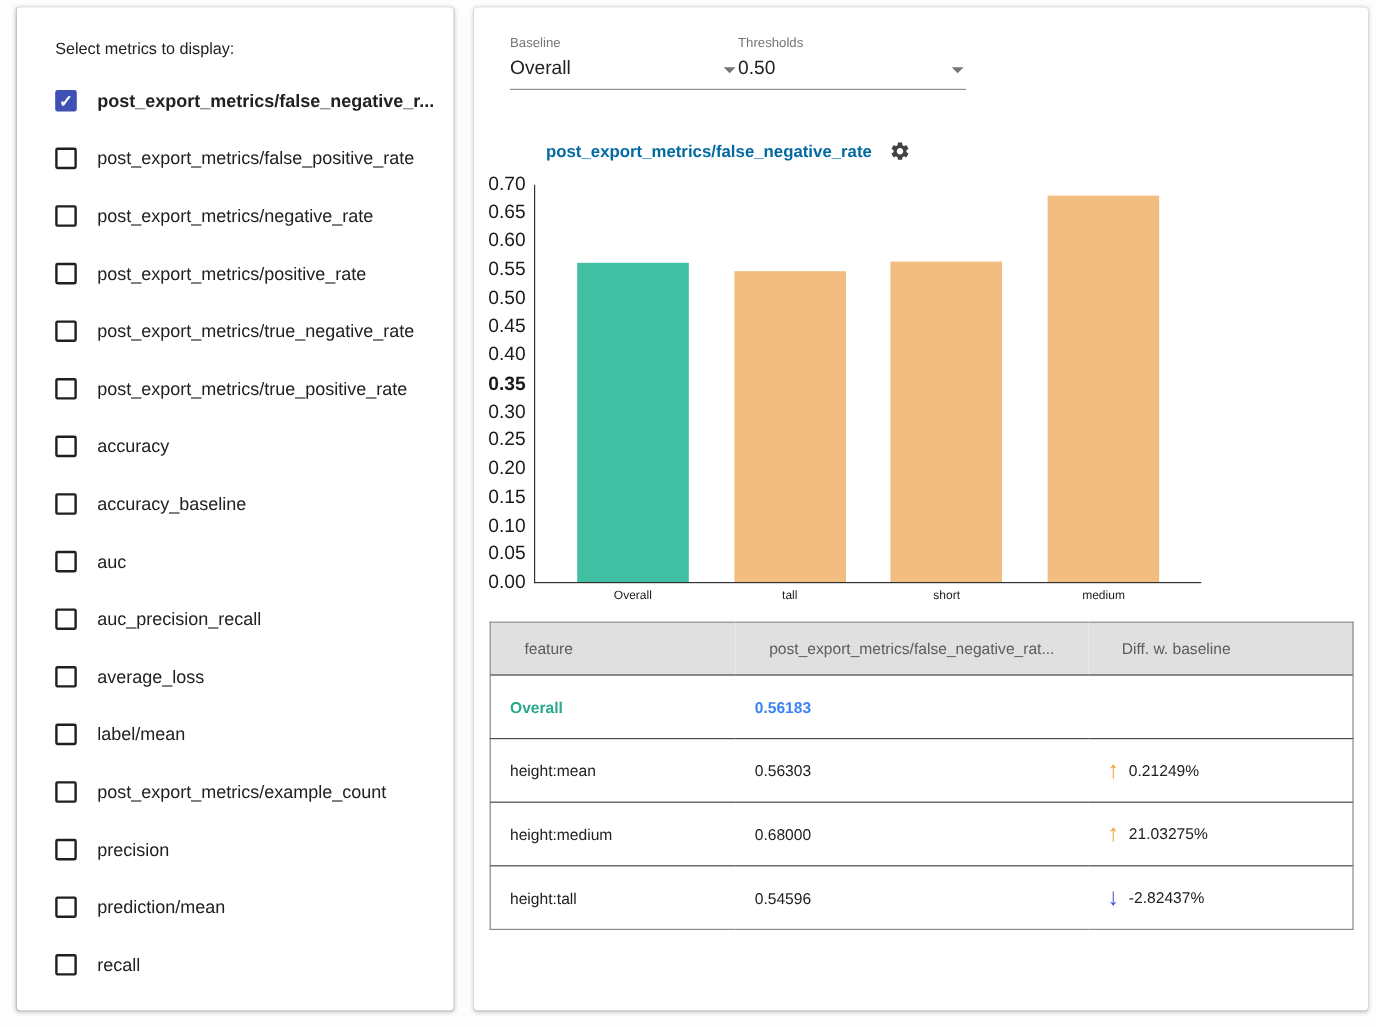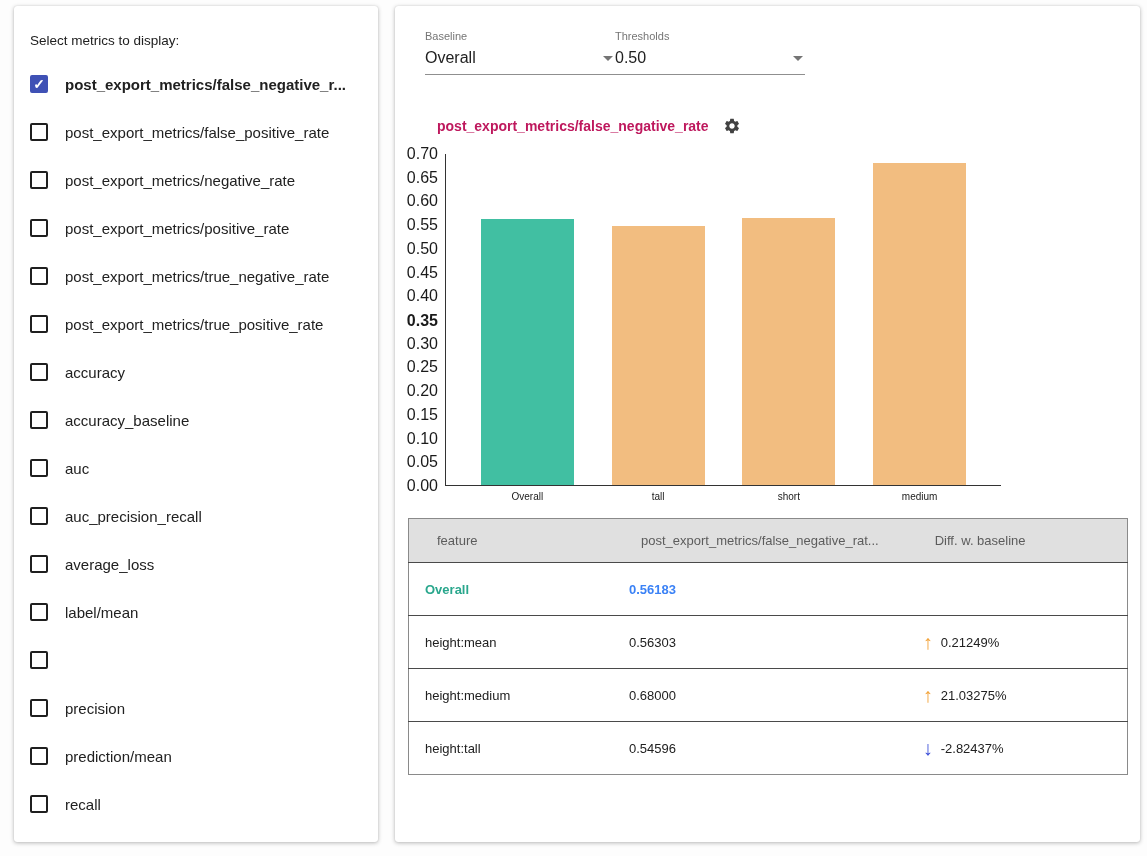--- a/index.html
+++ b/index.html
@@ -20,7 +20,7 @@
     box-shadow: 0 1px 4px rgba(0,0,0,0.28), 0 0 1px rgba(0,0,0,0.18);
   }
   
-  .metrics-card { left: 14px; width: 364px; padding: 27px 20px 10px 16px; overflow: hidden; }
+  .metrics-card { left: 14px; width: 364px; padding: 27px 20px 10px 32px; overflow: hidden; }
   .metrics-title { font-size: 13.5px; color: #212121; margin-bottom: 12px; }
   .metric-item { display: flex; align-items: center; height: 48px; gap: 17px; cursor: pointer; }
   .cb {

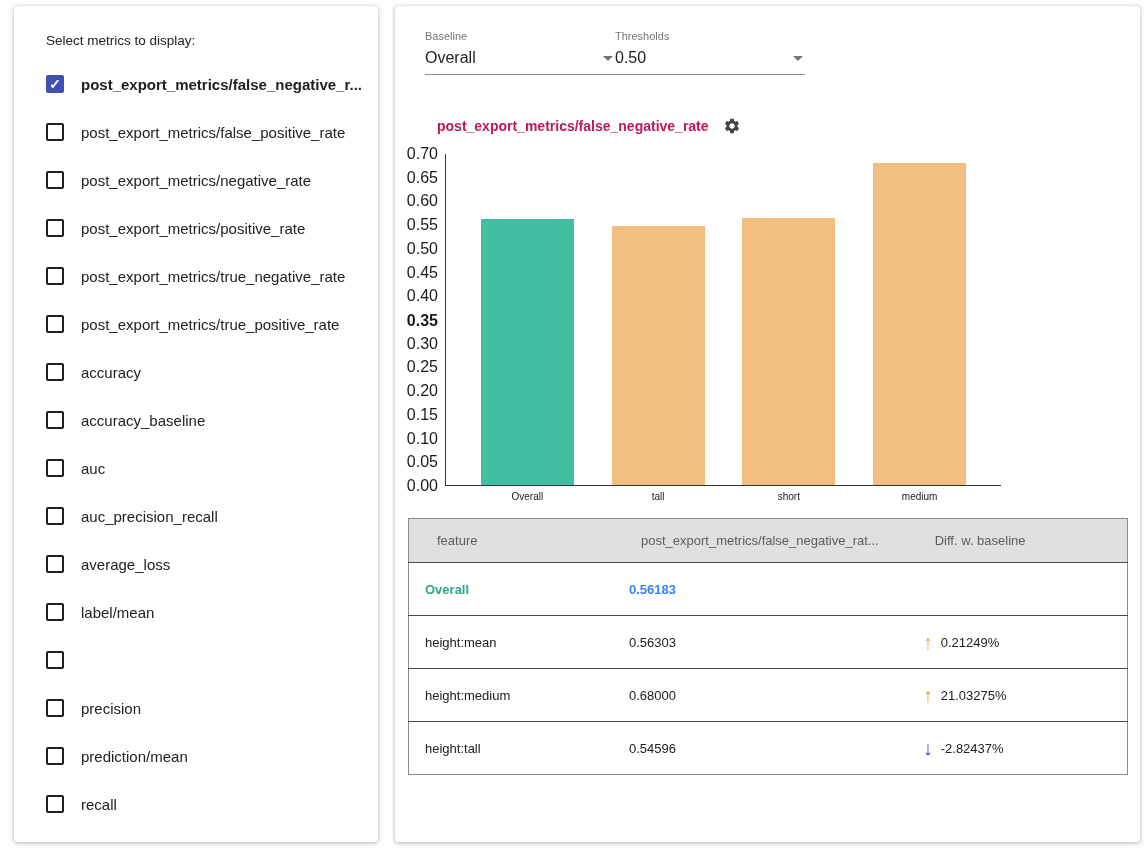--- a/index.html
+++ b/index.html
@@ -49,7 +49,7 @@
     margin-right: 2px;
   }
   .chart-header { display: flex; align-items: center; gap: 14px; margin: 42px 0 0 42px; }
-  .chart-title { font-size: 14px; font-weight: 700; color: #be185d; }
+  .chart-title { font-size: 14px; font-weight: 700; color: #0369a1; margin-left: 18px; }
   .gear-btn { cursor: pointer; display: flex; align-items: center; }
   
   .chart { display: flex; margin-top: 19px; }

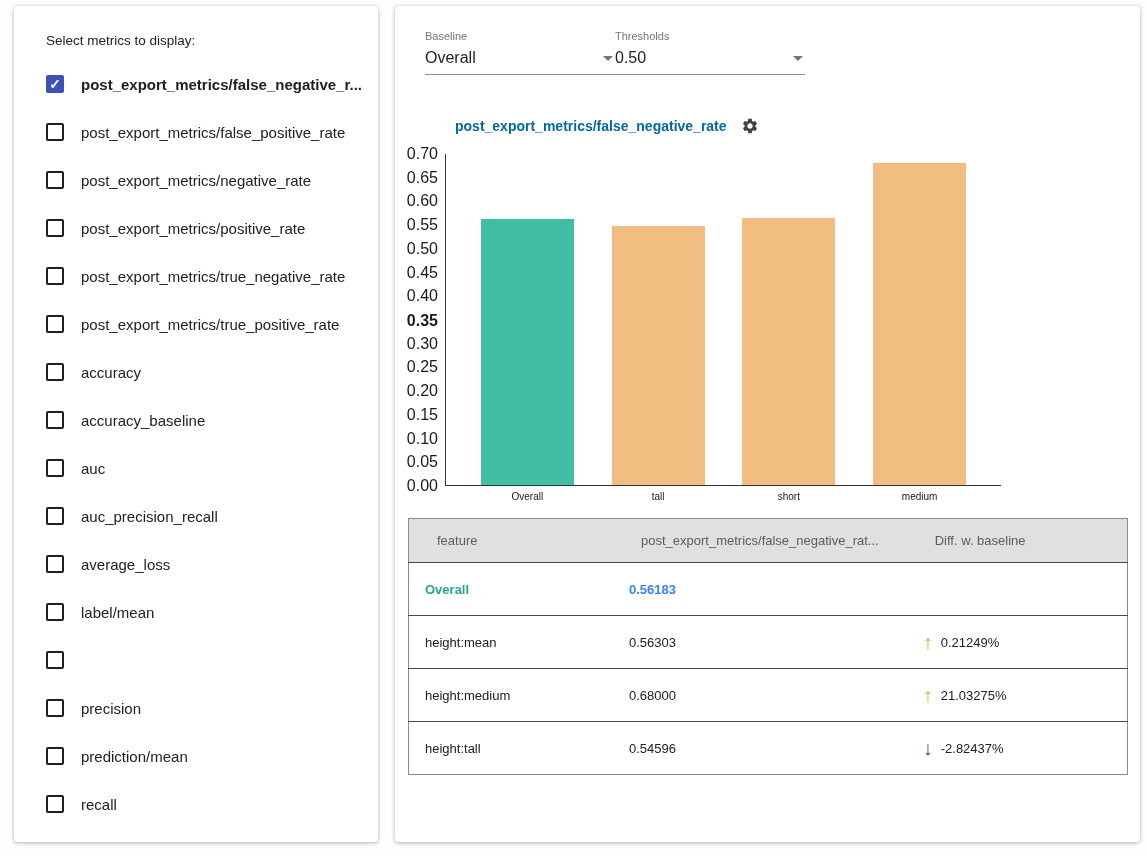--- a/index.html
+++ b/index.html
@@ -147,6 +147,7 @@
       </div>
       <div class="metric-item">
         <span class="cb"></span>
+        <span class="metric-label">post_export_metrics/example_count</span>
       </div>
       <div class="metric-item">
         <span class="cb"></span>

